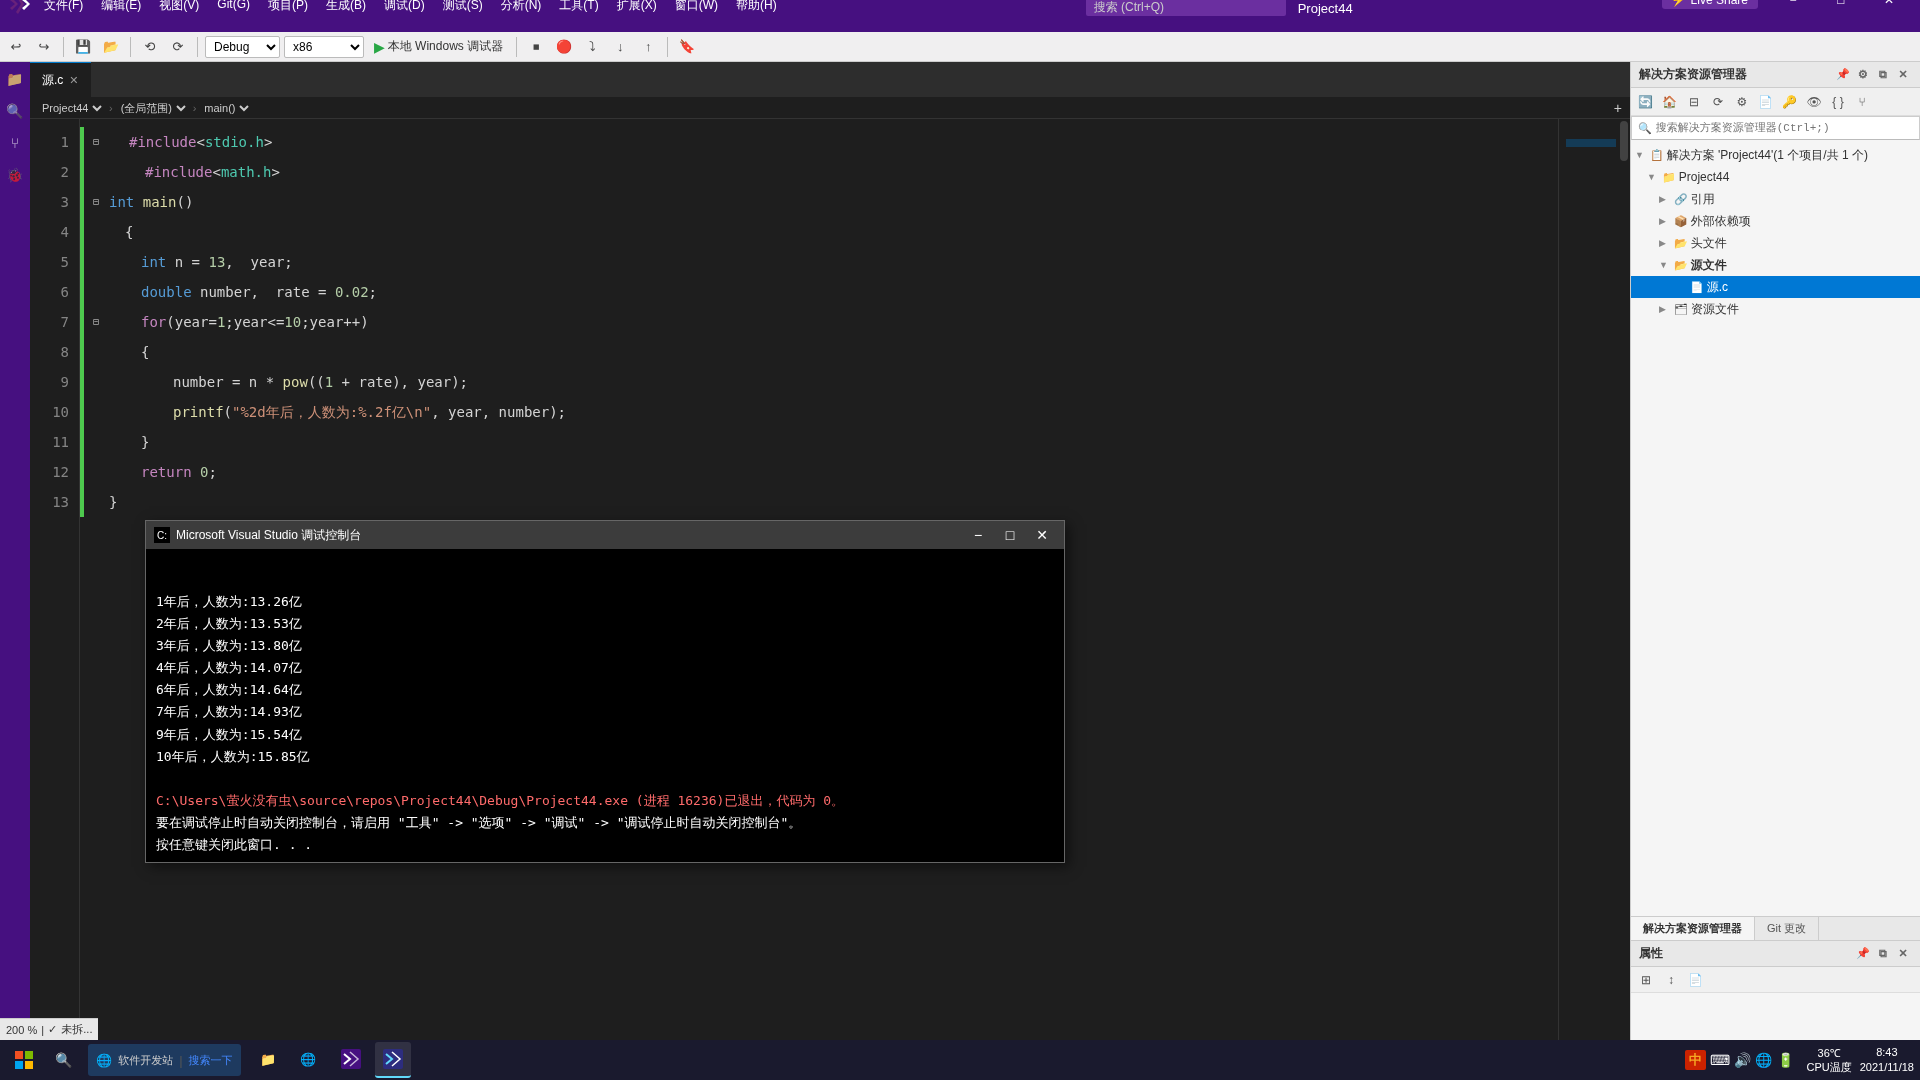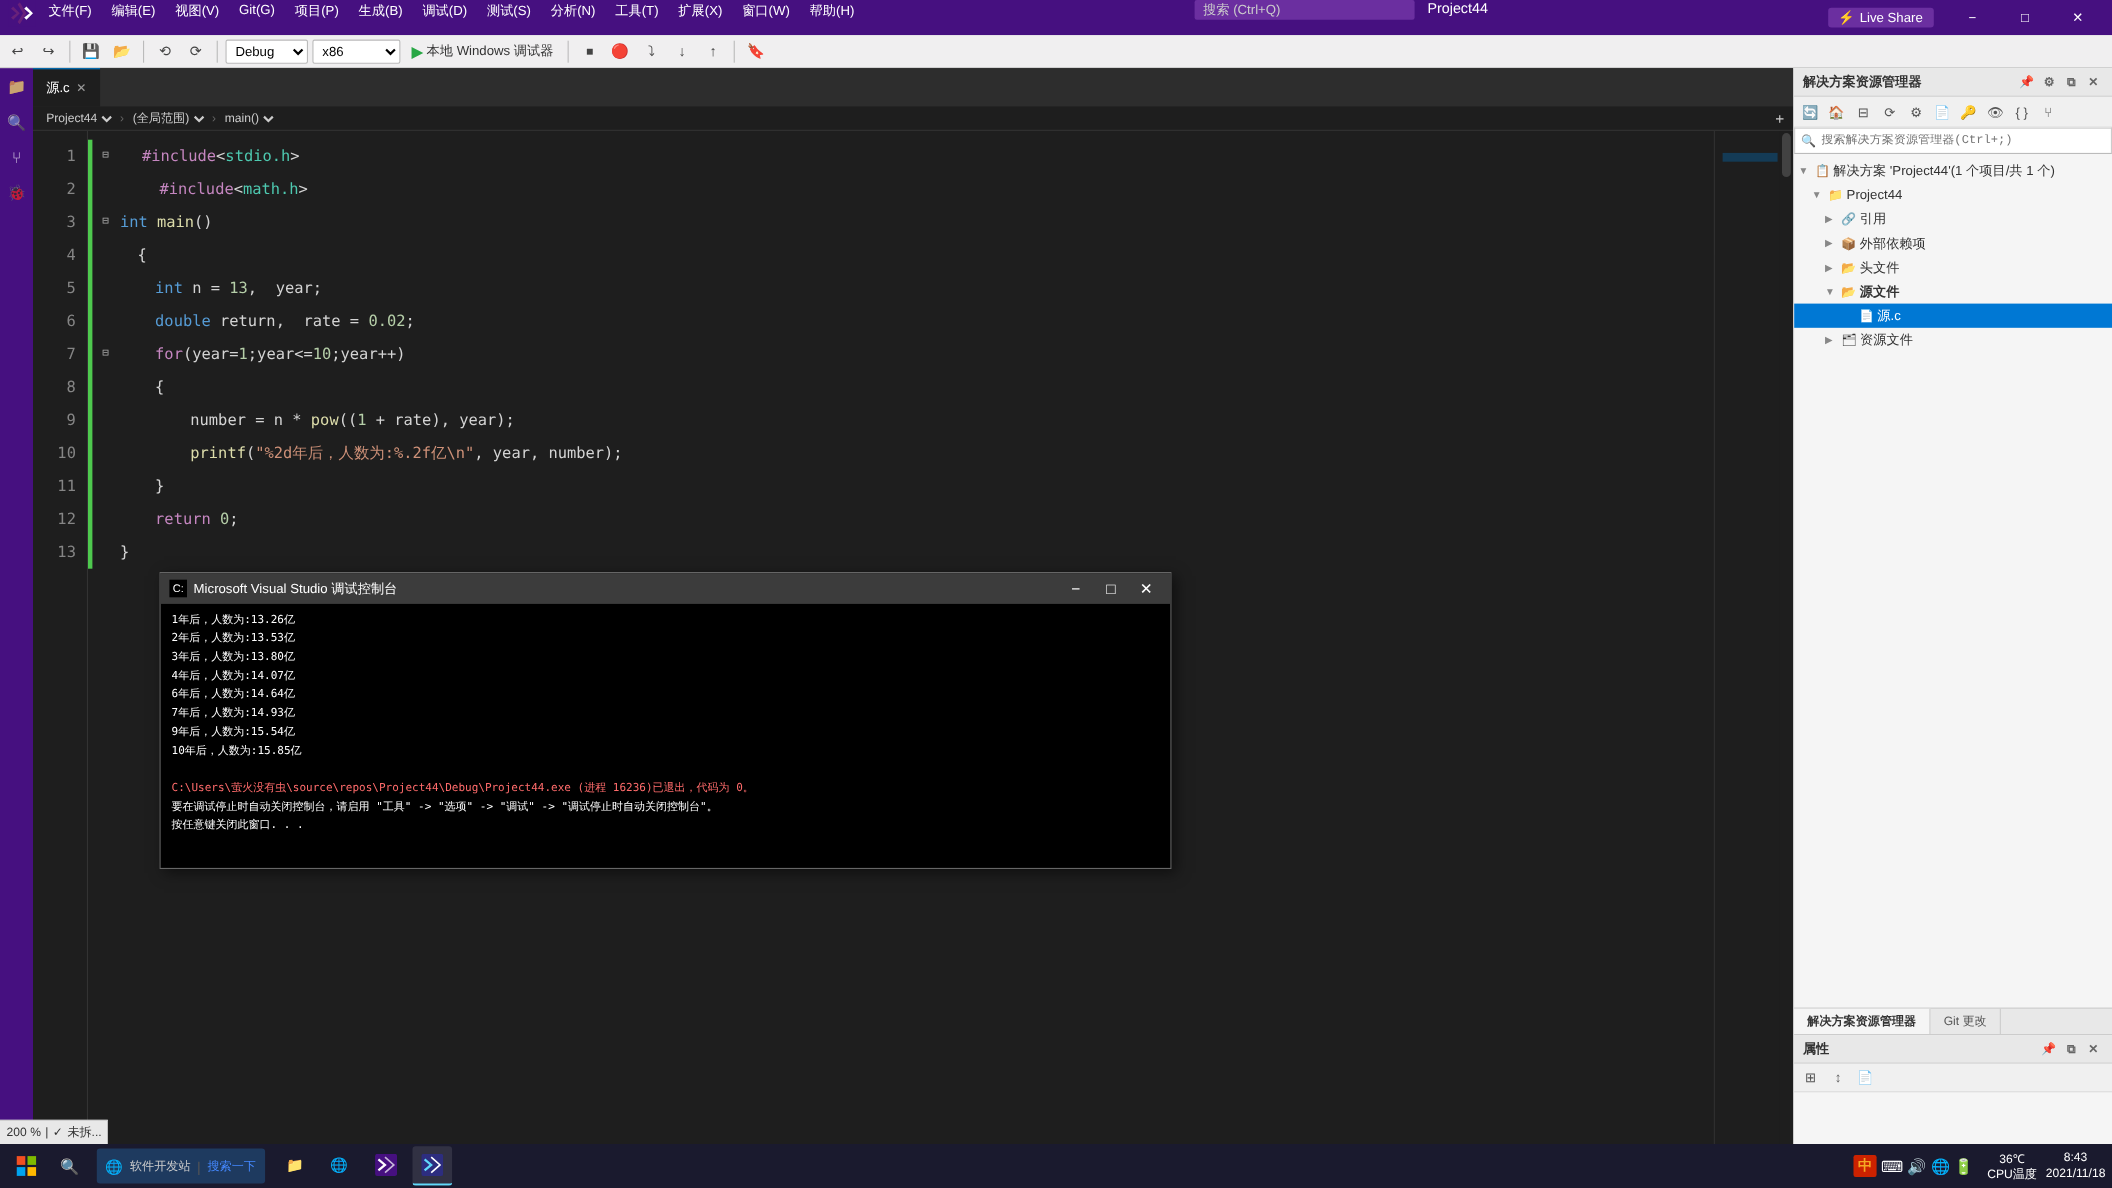--- a/index.html
+++ b/index.html
@@ -10,9 +10,9 @@
       height: 32px;
       background: #461080;
       display: flex;
-      align-items: flex-start;
+      align-items: flex-end;
       color: white;
-      padding: 0 8px;
+      padding: 16px 8px;
       user-select: none;
     }
     #titlebar .menu-items {

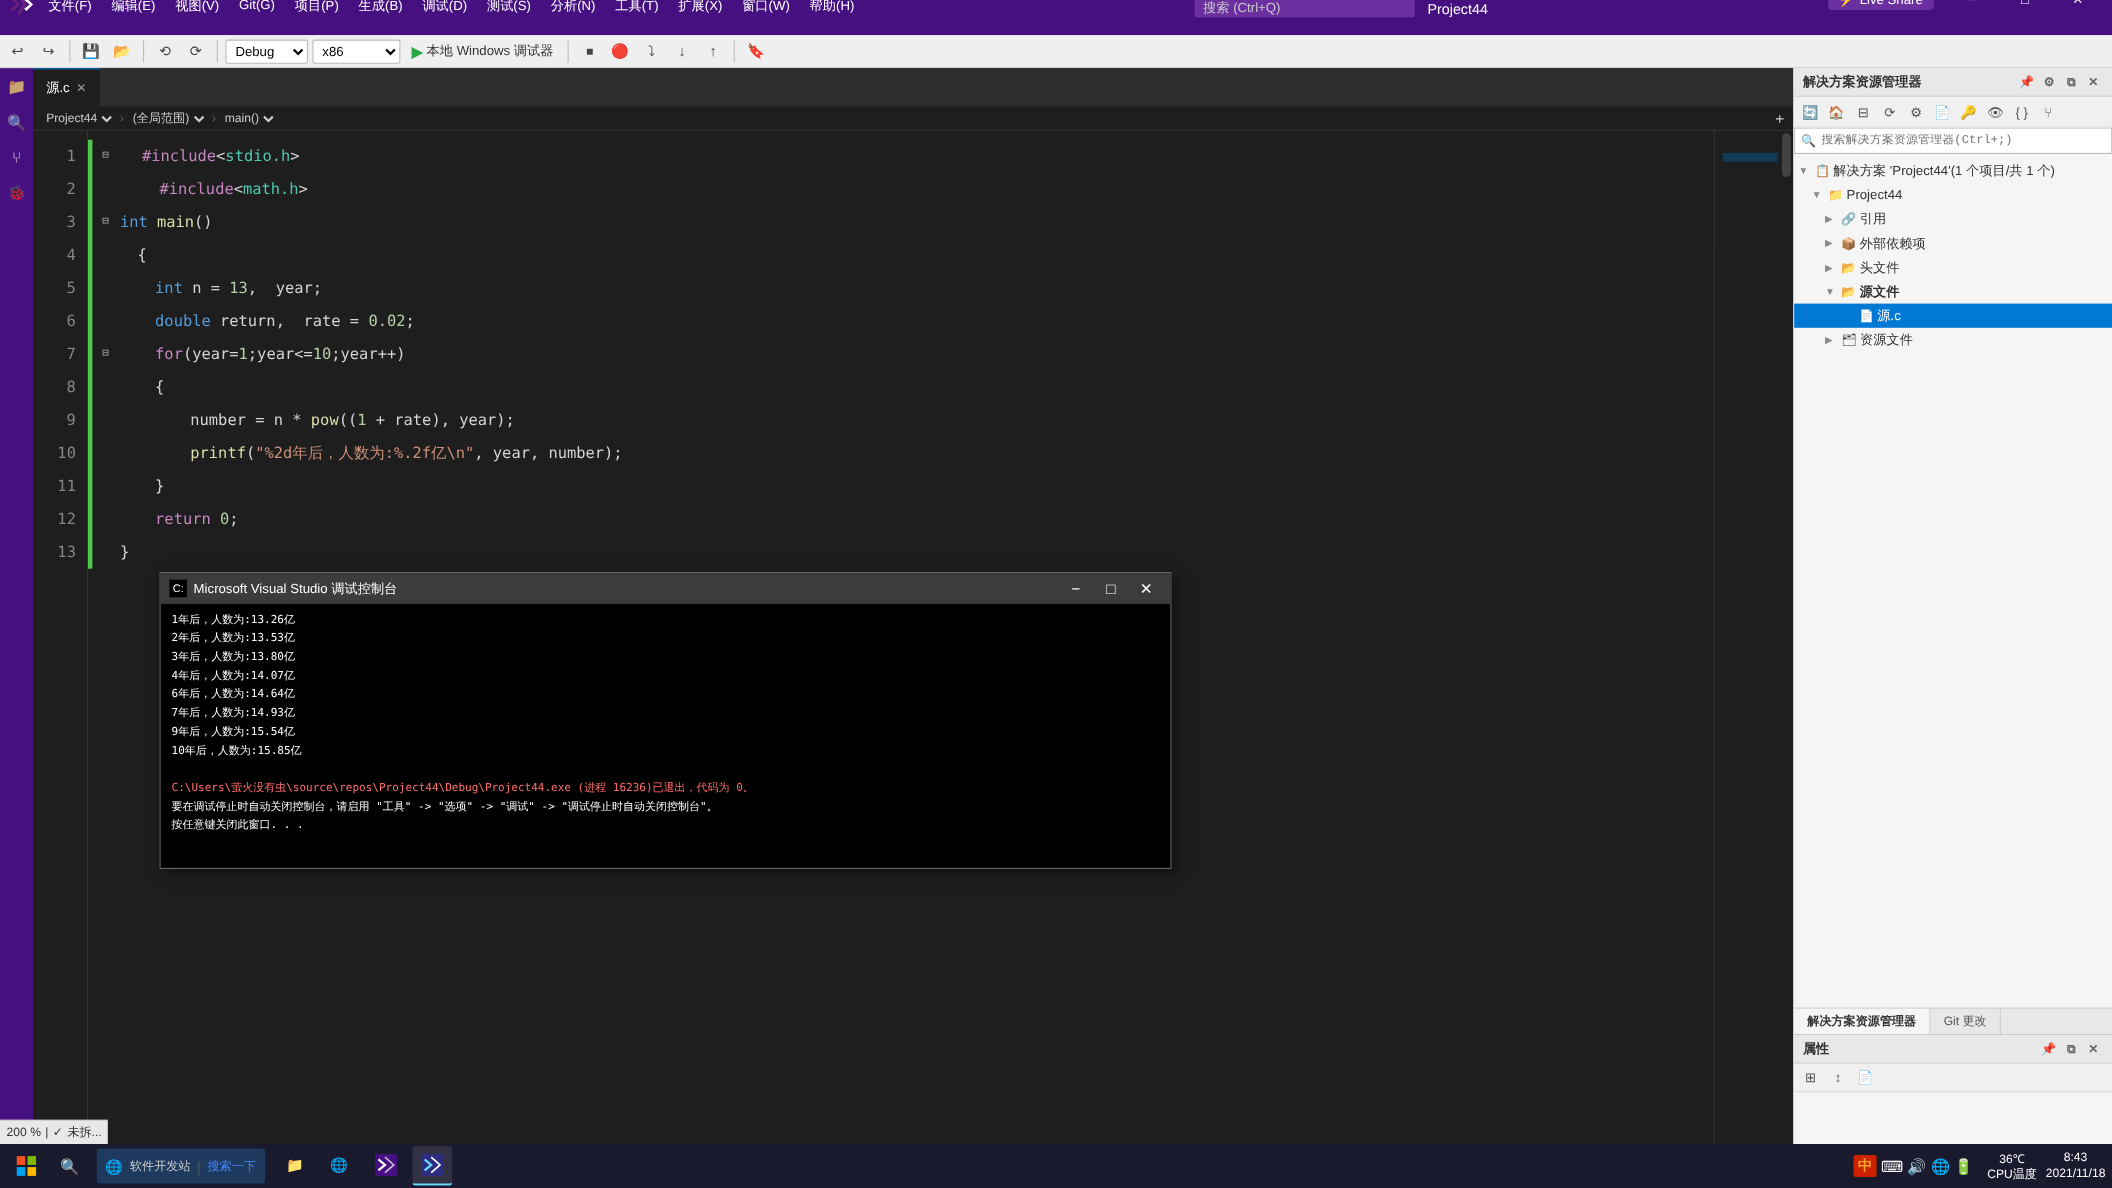--- a/index.html
+++ b/index.html
@@ -697,7 +697,7 @@
         </div>
 
         <div class="code-line">
-          <span class="fold-icon" style="visibility:hidden;">⊟</span><span style="padding-left:32px;"></span><span class="kw-blue">double</span><span style="color:#d4d4d4;"> return,  rate </span><span style="color:#d4d4d4;">=</span><span style="color:#d4d4d4;"> </span><span class="kw-number">0.02</span><span style="color:#d4d4d4;">;</span>
+          <span class="fold-icon" style="visibility:hidden;">⊟</span><span style="padding-left:32px;"></span><span class="kw-blue">double</span><span style="color:#d4d4d4;"> number,  rate </span><span style="color:#d4d4d4;">=</span><span style="color:#d4d4d4;"> </span><span class="kw-number">0.02</span><span style="color:#d4d4d4;">;</span>
         </div>
 
         <div class="code-line">

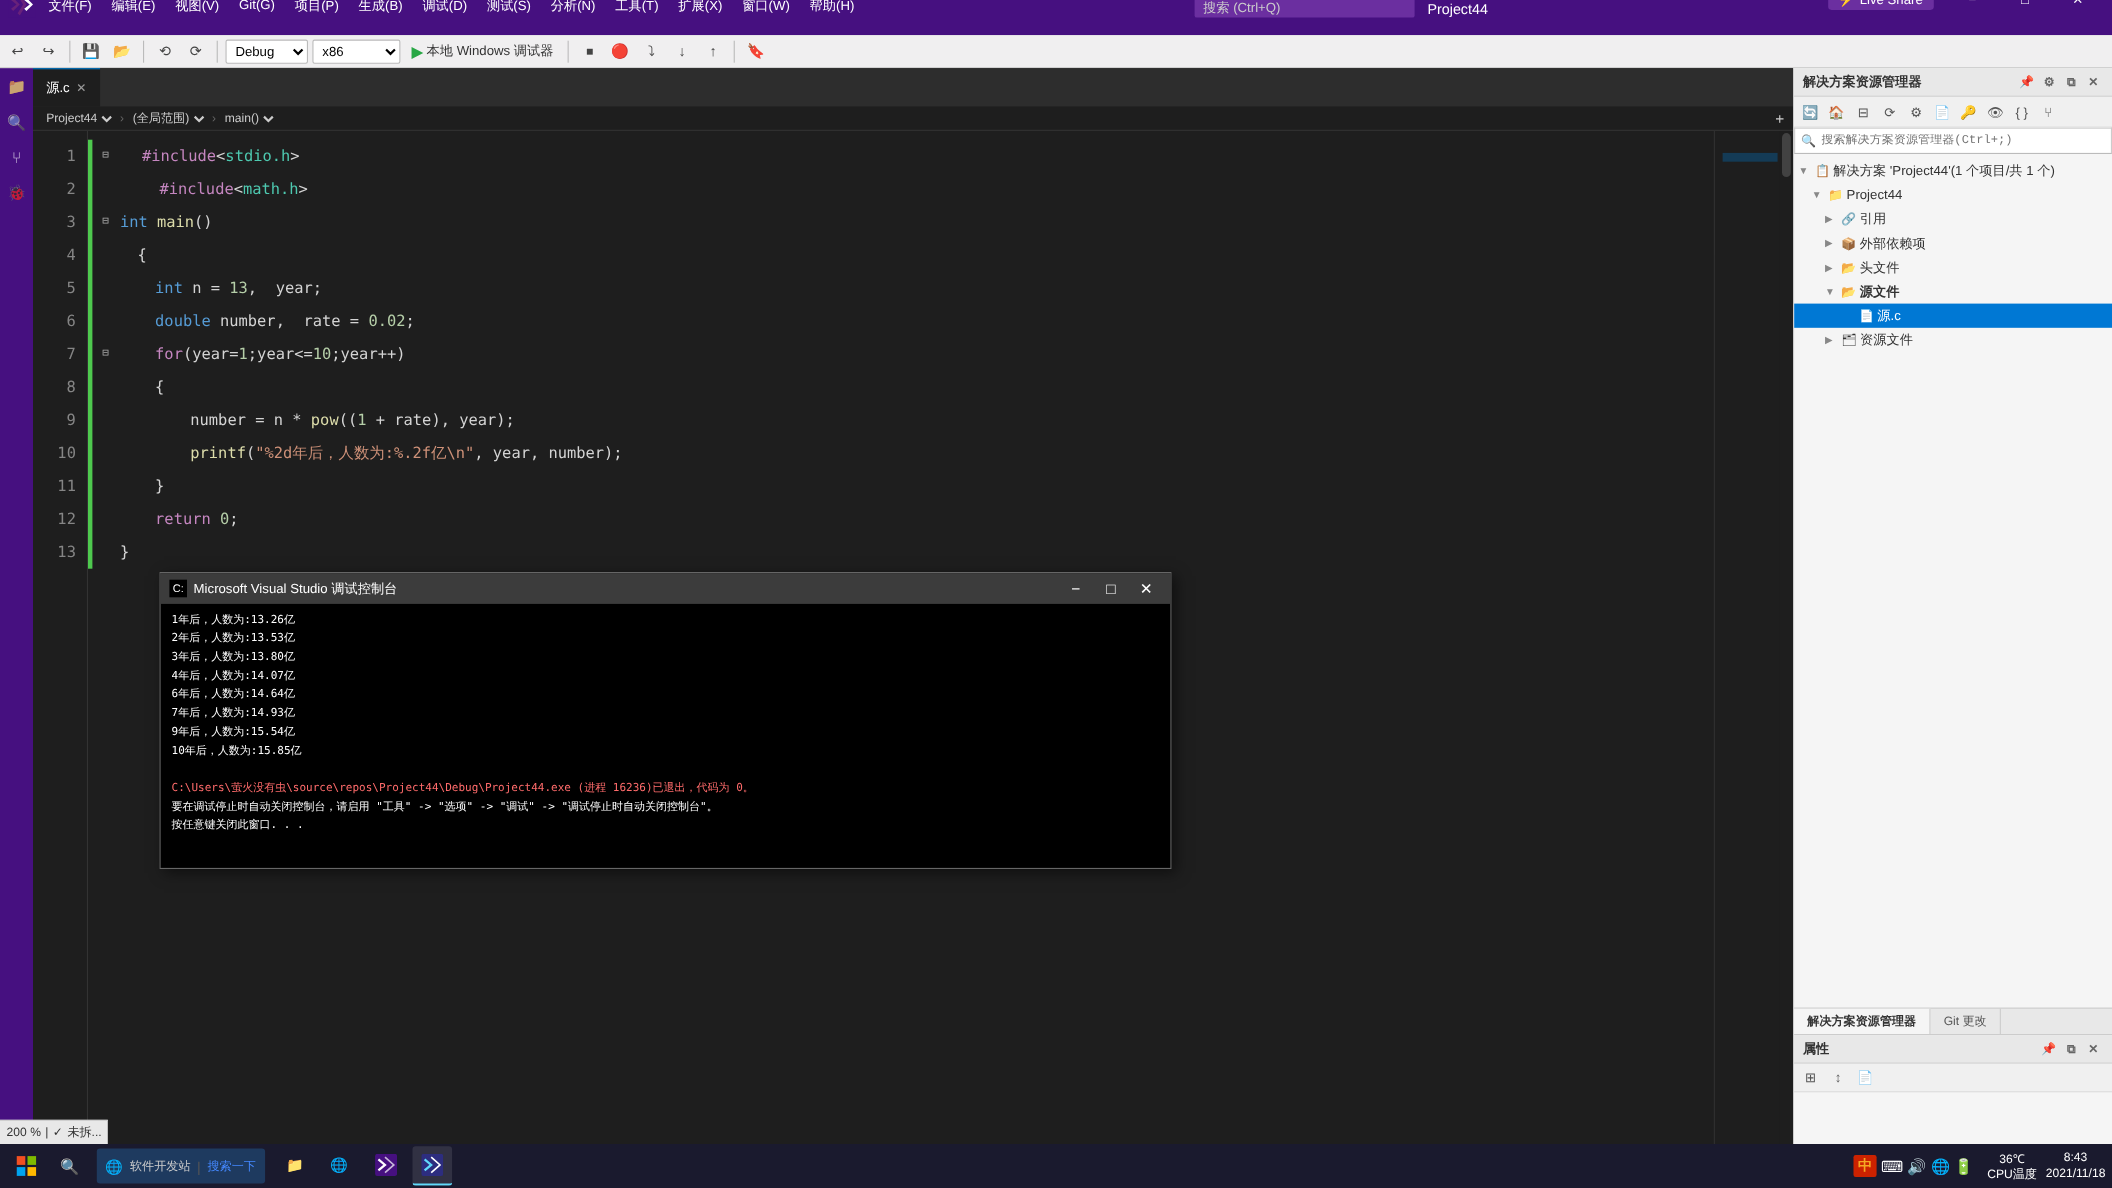--- a/index.html
+++ b/index.html
@@ -479,10 +479,11 @@
     #debug-console-body {
       padding: 6px 10px;
       font-family: 'Consolas', monospace;
-      font-size: 10px;
+      font-size: 13px;
       color: #fff;
       line-height: 1.7;
       min-height: 240px;
+      margin-top: 36px;
     }
     .console-line { display: block; white-space: pre; }
     .console-red { color: #ff6b6b; }

